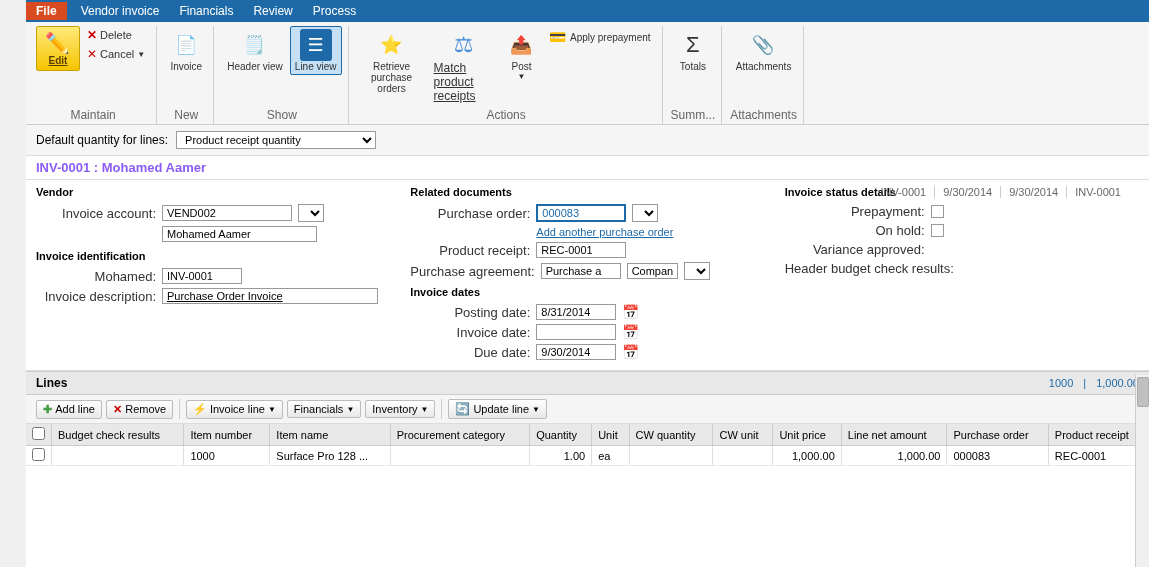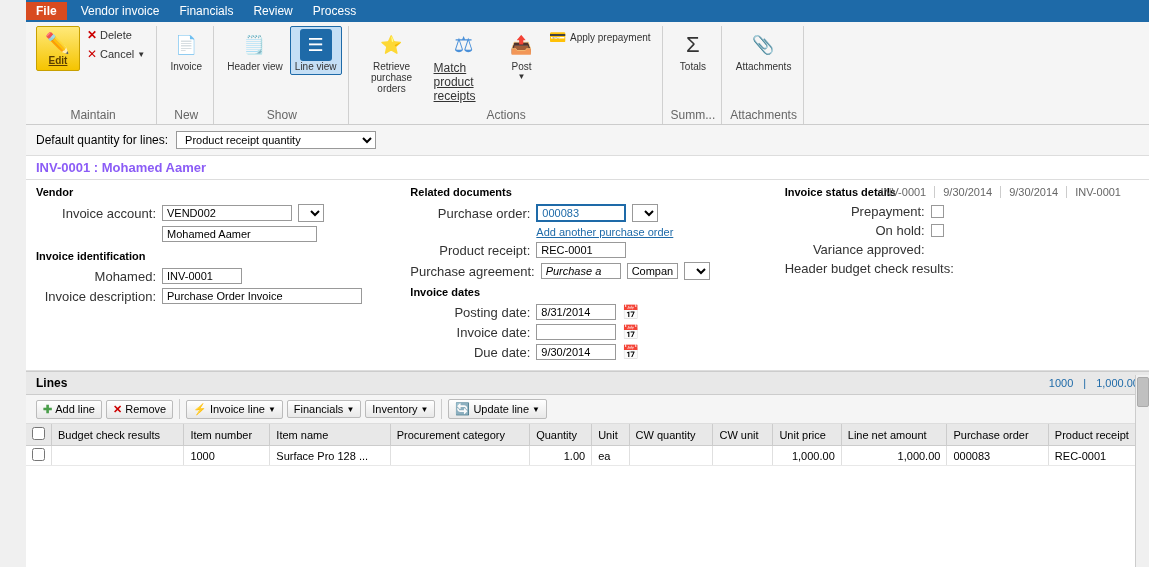--- a/index.html
+++ b/index.html
@@ -247,7 +247,7 @@
           </div>
           <div class="form-row">
             <span class="form-label">Purchase agreement:</span>
-            <input class="form-input" type="text" style="width: 80px; font-style: italic;" value="Purchase a">
+            <input class="form-input" type="text" style="width: 80px;" value="Purchase a">
             <input class="form-input" type="text" style="width: 51px;" value="Company">
             <select class="form-select"><option></option></select>
           </div>

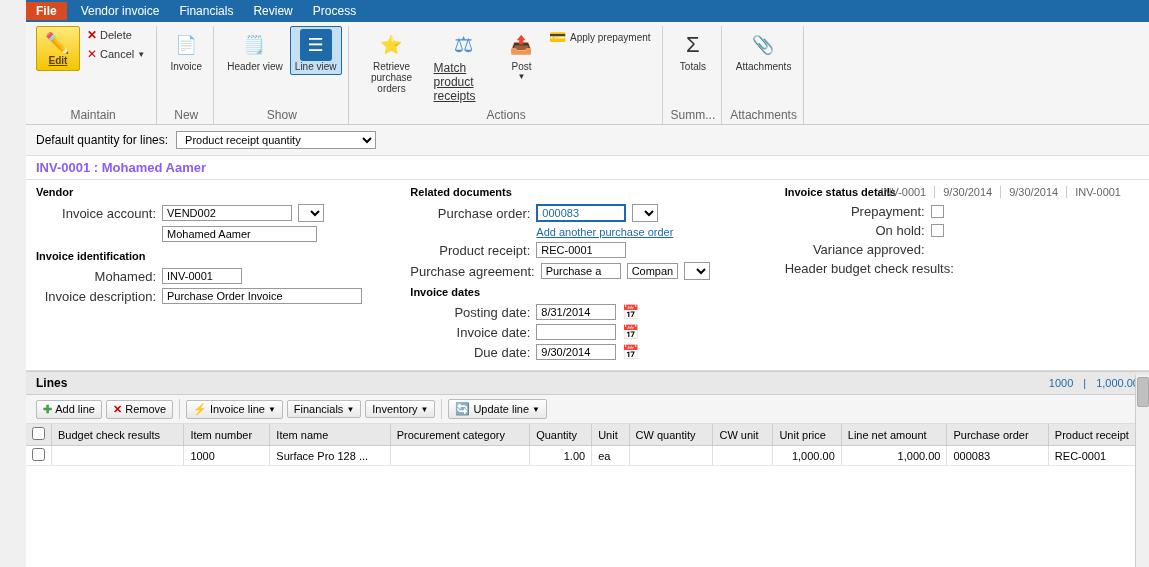--- a/index.html
+++ b/index.html
@@ -228,7 +228,7 @@
             </div>
             <div class="form-row">
               <span class="form-label">Invoice description:</span>
-              <input class="form-input" type="text" style="width: 200px;" value="Purchase Order Invoice">
+              <input class="form-input" type="text" style="width: 216px; text-decoration: underline;" value="Purchase Order Invoice">
             </div>
           </div>
         </div>

